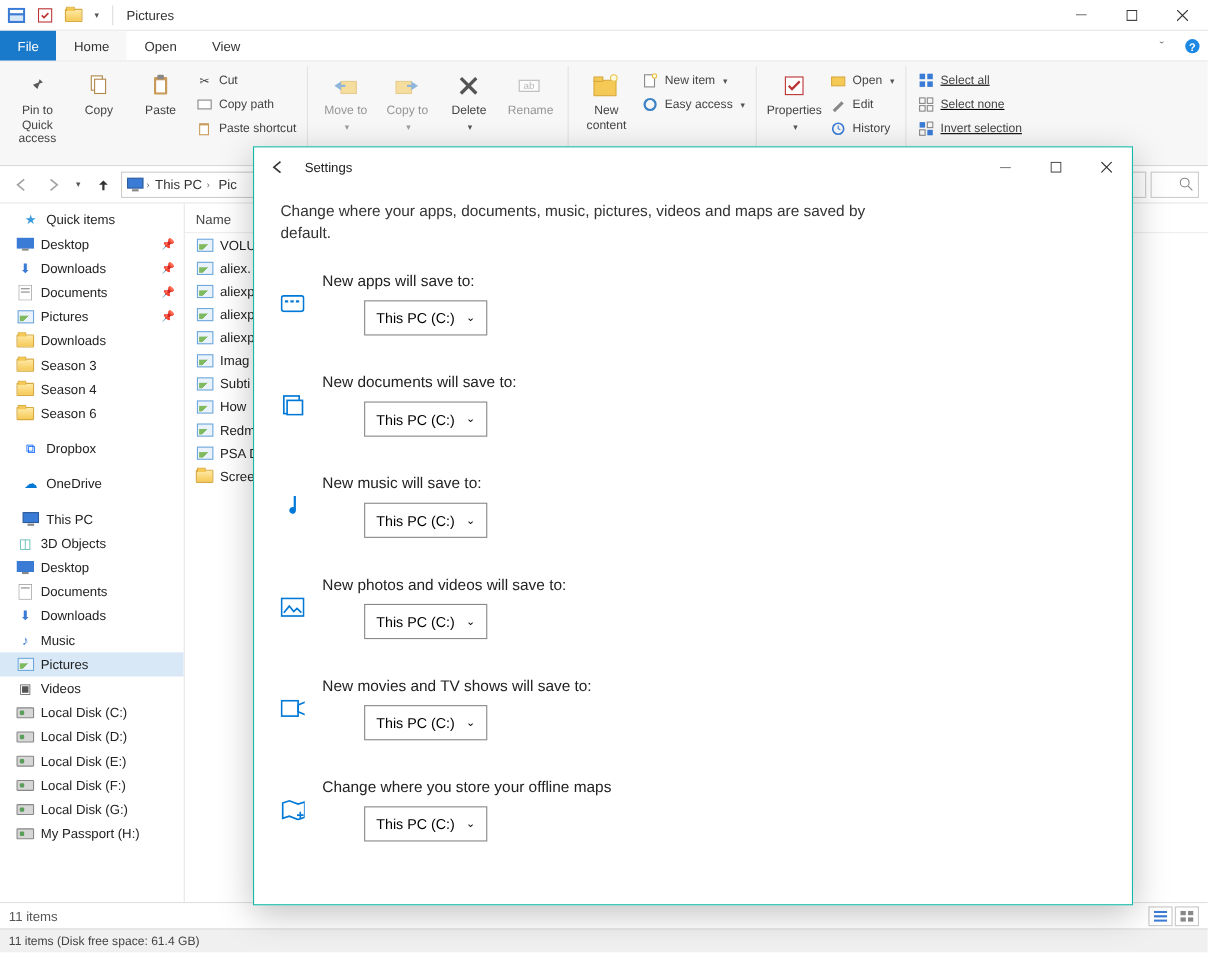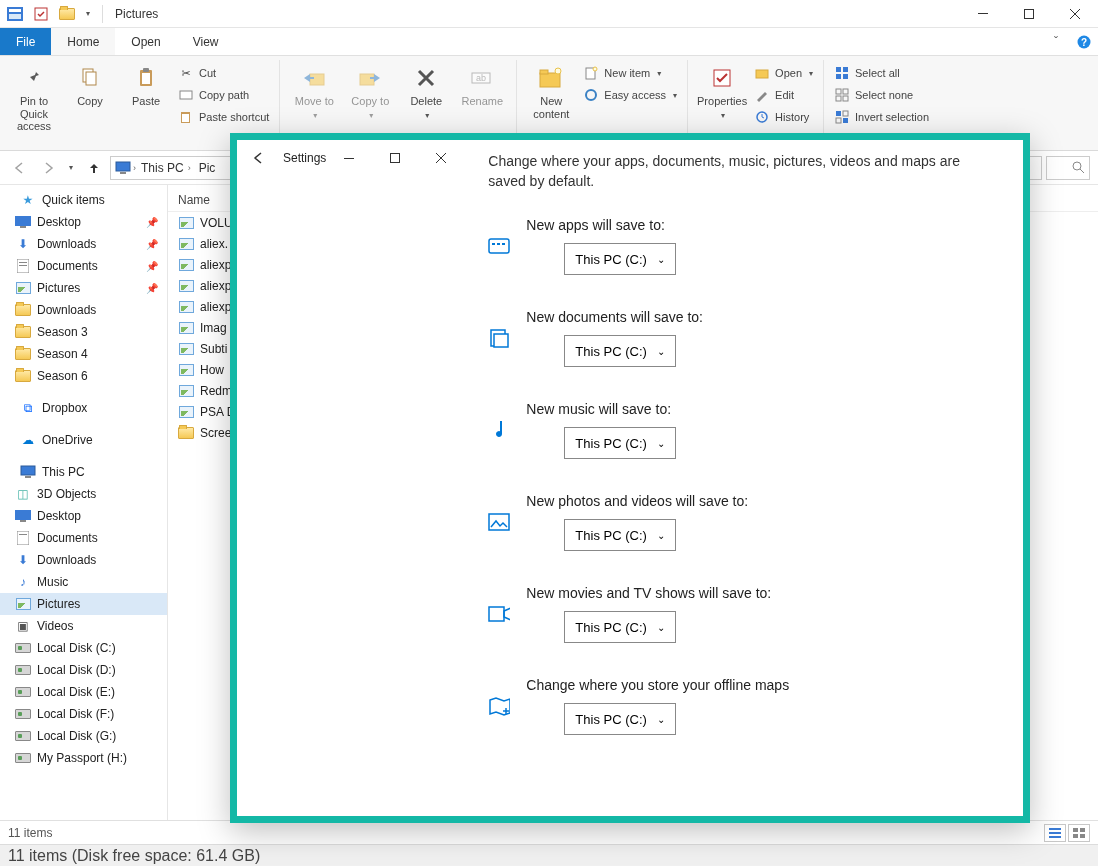--- a/index.html
+++ b/index.html
@@ -333,7 +333,7 @@
     <div class="rlabel"></div>
   </div>
 
-  <div class="rgroup" style="border-right:none;">
+  <div class="rgroup" style="border-right:none;text-decoration:underline;">
     <div class="rrow">
       <div class="rcol">
         <div class="rbtn-sm">

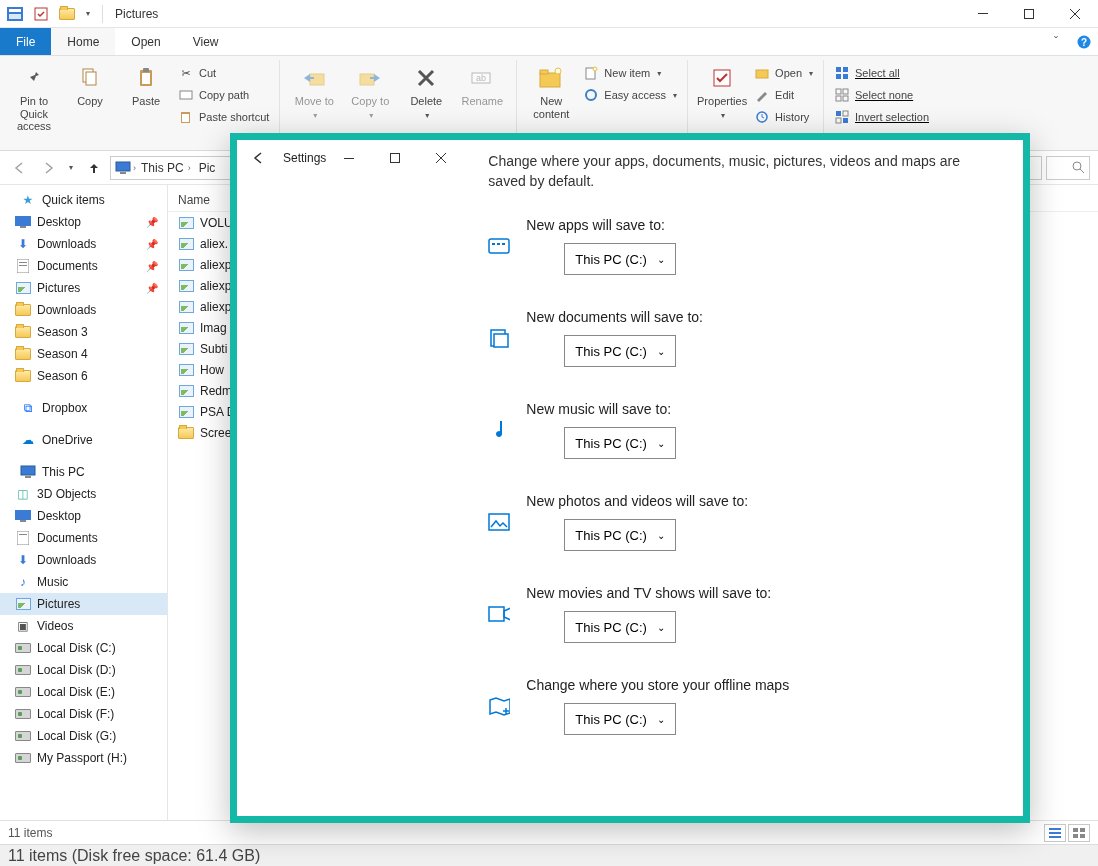--- a/index.html
+++ b/index.html
@@ -66,7 +66,7 @@
 .viewbtn { width: 22px; height: 18px; border: 1px solid #c7c7c7; display: flex; align-items: center; justify-content: center; }
 
 
-.settings-win { position: absolute; left: 230px; top: 133px; width: 800px; height: 690px; background: #fff; box-shadow: 0 8px 30px rgba(0,0,0,0.25); border: 7px solid #14b8a6; display: flex; flex-direction: row; }
+.settings-win { position: absolute; left: 230px; top: 133px; width: 800px; height: 690px; background: #fff; box-shadow: 0 8px 30px rgba(0,0,0,0.25); border: 1px solid #14b8a6; display: flex; flex-direction: column; }
 .settings-titlebar { height: 36px; display: flex; align-items: center; padding: 0 0 0 14px; }
 .settings-back { width: 32px; display: flex; align-items: center; }
 .settings-title { font-size: 12px; color: #222; }

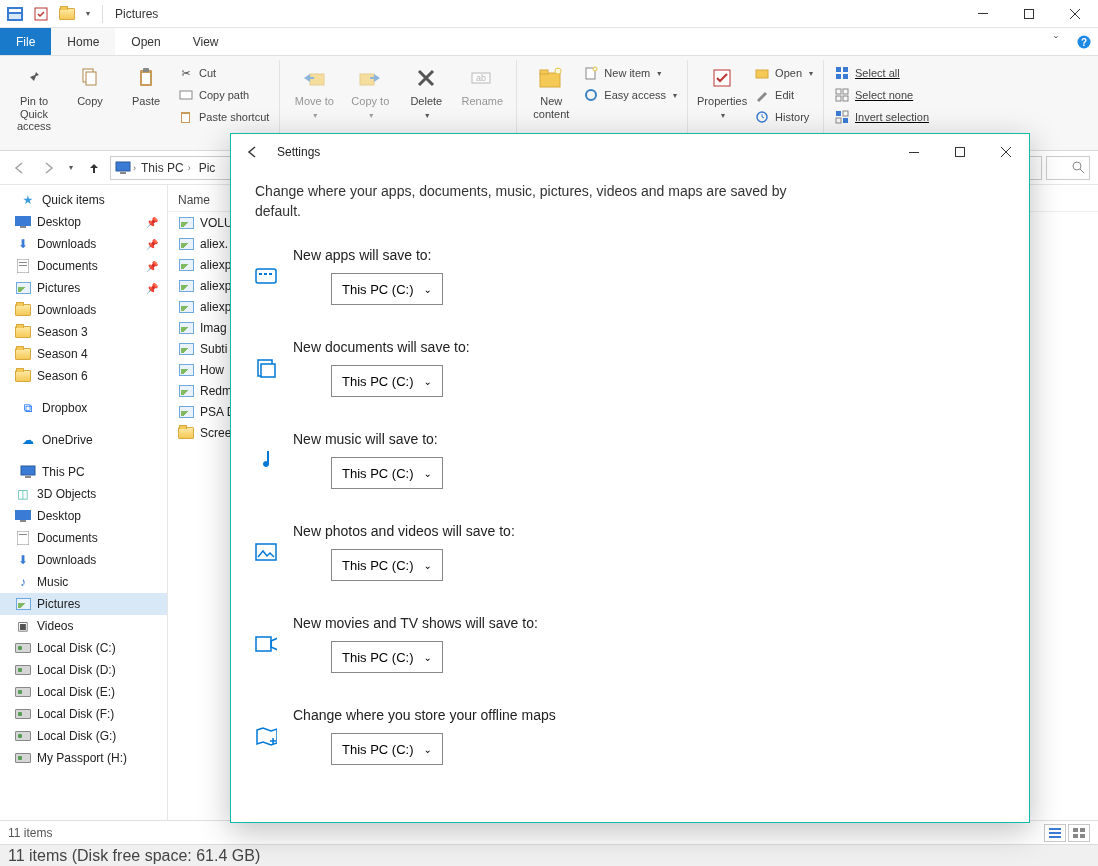--- a/index.html
+++ b/index.html
@@ -61,7 +61,7 @@
 
 
 .status1 { height: 24px; border-top: 1px solid #e0e0e0; display: flex; align-items: center; padding: 0 8px; font-size: 12px; color: #555; }
-.status2 { height: 22px; background:#f0f0f0; border-top: 1px solid #dcdcdc; display: flex; align-items: center; padding: 0 8px; font-size: 16px; color: #444; }
+.status2 { height: 22px; background:#f0f0f0; border-top: 1px solid #dcdcdc; display: flex; align-items: center; padding: 0 8px; font-size: 11px; color: #444; }
 .viewbtns { margin-left: auto; display: flex; gap: 2px; }
 .viewbtn { width: 22px; height: 18px; border: 1px solid #c7c7c7; display: flex; align-items: center; justify-content: center; }
 

